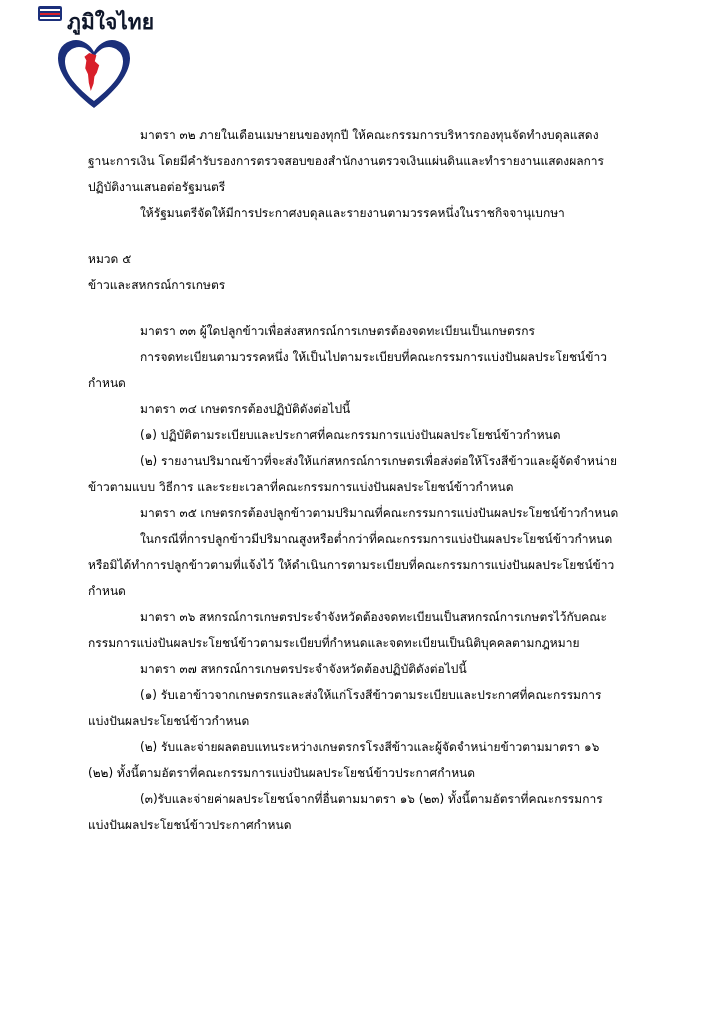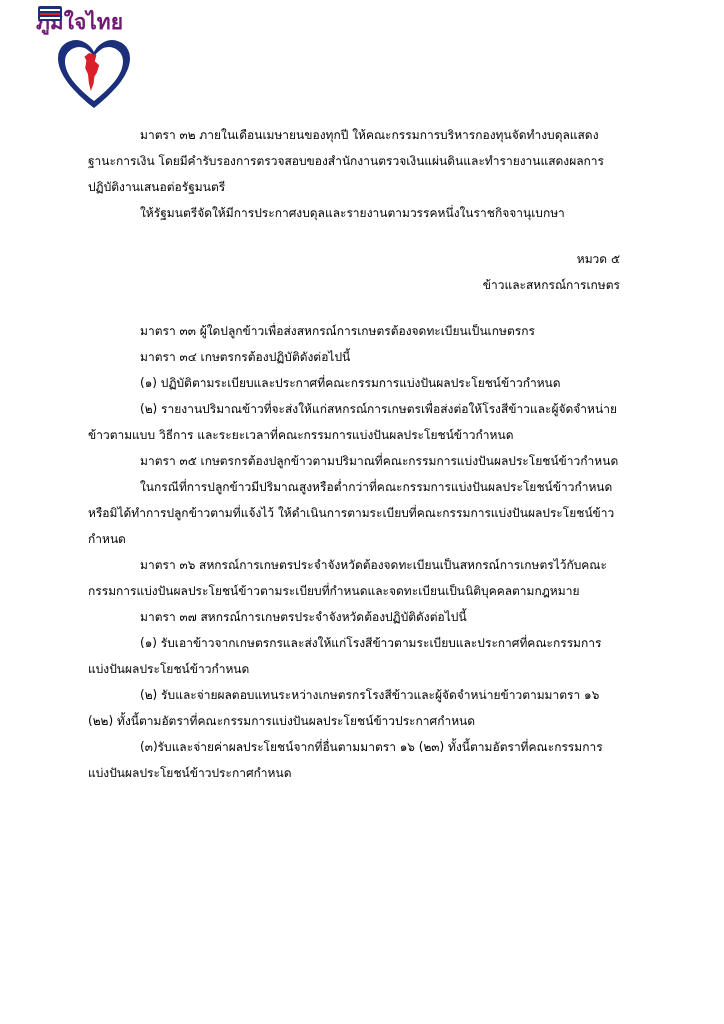--- a/index.html
+++ b/index.html
@@ -34,11 +34,12 @@
   .logo-wordmark {
     font-size: 21px;
     font-weight: bold;
-    color: #701a75;
+    color: #0f172a;
     letter-spacing: 0px;
     line-height: 1;
     white-space: nowrap;
     font-family: "DejaVu Sans", "Liberation Sans", sans-serif;
+    text-align: right;
   }
   .logo-flagchip {
     position: absolute;

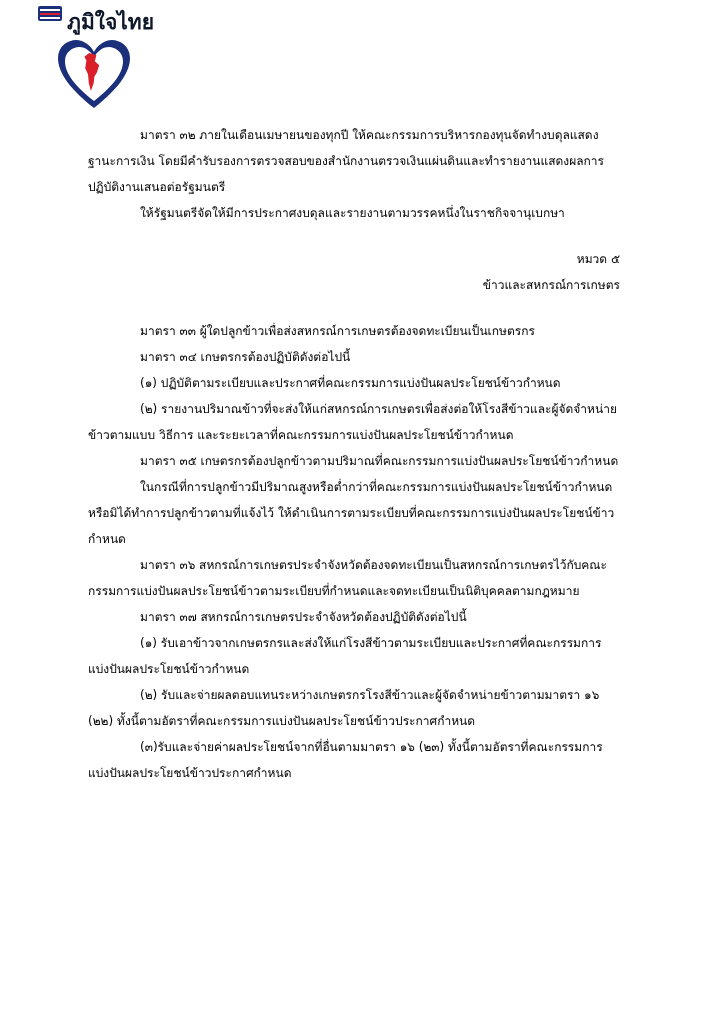--- a/index.html
+++ b/index.html
@@ -108,7 +108,7 @@
     word-break: break-word;
   }
   p.indent { text-indent: 52px; }
-  p.center { text-align: right; text-indent: 0; }
+  p.center { text-align: left; text-indent: 0; }
   .gap-md { height: 20px; }
 
   

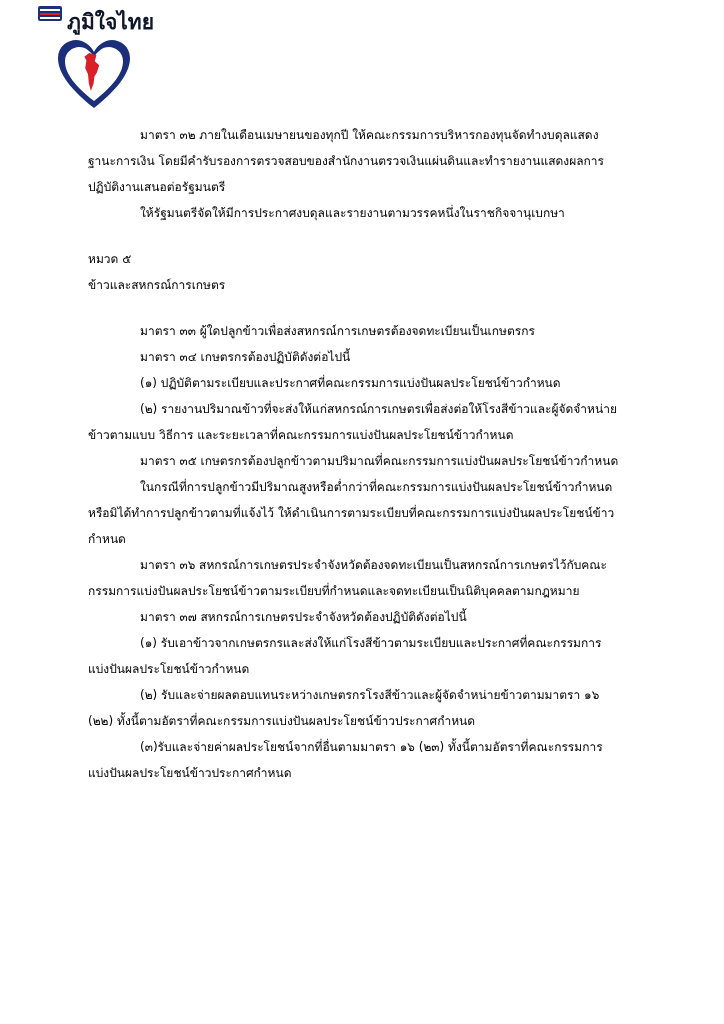--- a/index.html
+++ b/index.html
@@ -161,6 +161,7 @@
     <div class="gap-md"></div>
 
     <p class="indent">มาตรา ๓๓ ผู้ใดปลูกข้าวเพื่อส่งสหกรณ์การเกษตรต้องจดทะเบียนเป็นเกษตรกร</p>
+    <p class="indent">การจดทะเบียนตามวรรคหนึ่ง ให้เป็นไปตามระเบียบที่คณะกรรมการแบ่งปันผลประโยชน์ข้าวกำหนด</p>
     <p class="indent">มาตรา ๓๔ เกษตรกรต้องปฏิบัติดังต่อไปนี้</p>
     <p class="indent">(๑) ปฏิบัติตามระเบียบและประกาศที่คณะกรรมการแบ่งปันผลประโยชน์ข้าวกำหนด</p>
     <p class="indent">(๒) รายงานปริมาณข้าวที่จะส่งให้แก่สหกรณ์การเกษตรเพื่อส่งต่อให้โรงสีข้าวและผู้จัดจำหน่ายข้าวตามแบบ วิธีการ และระยะเวลาที่คณะกรรมการแบ่งปันผลประโยชน์ข้าวกำหนด</p>

